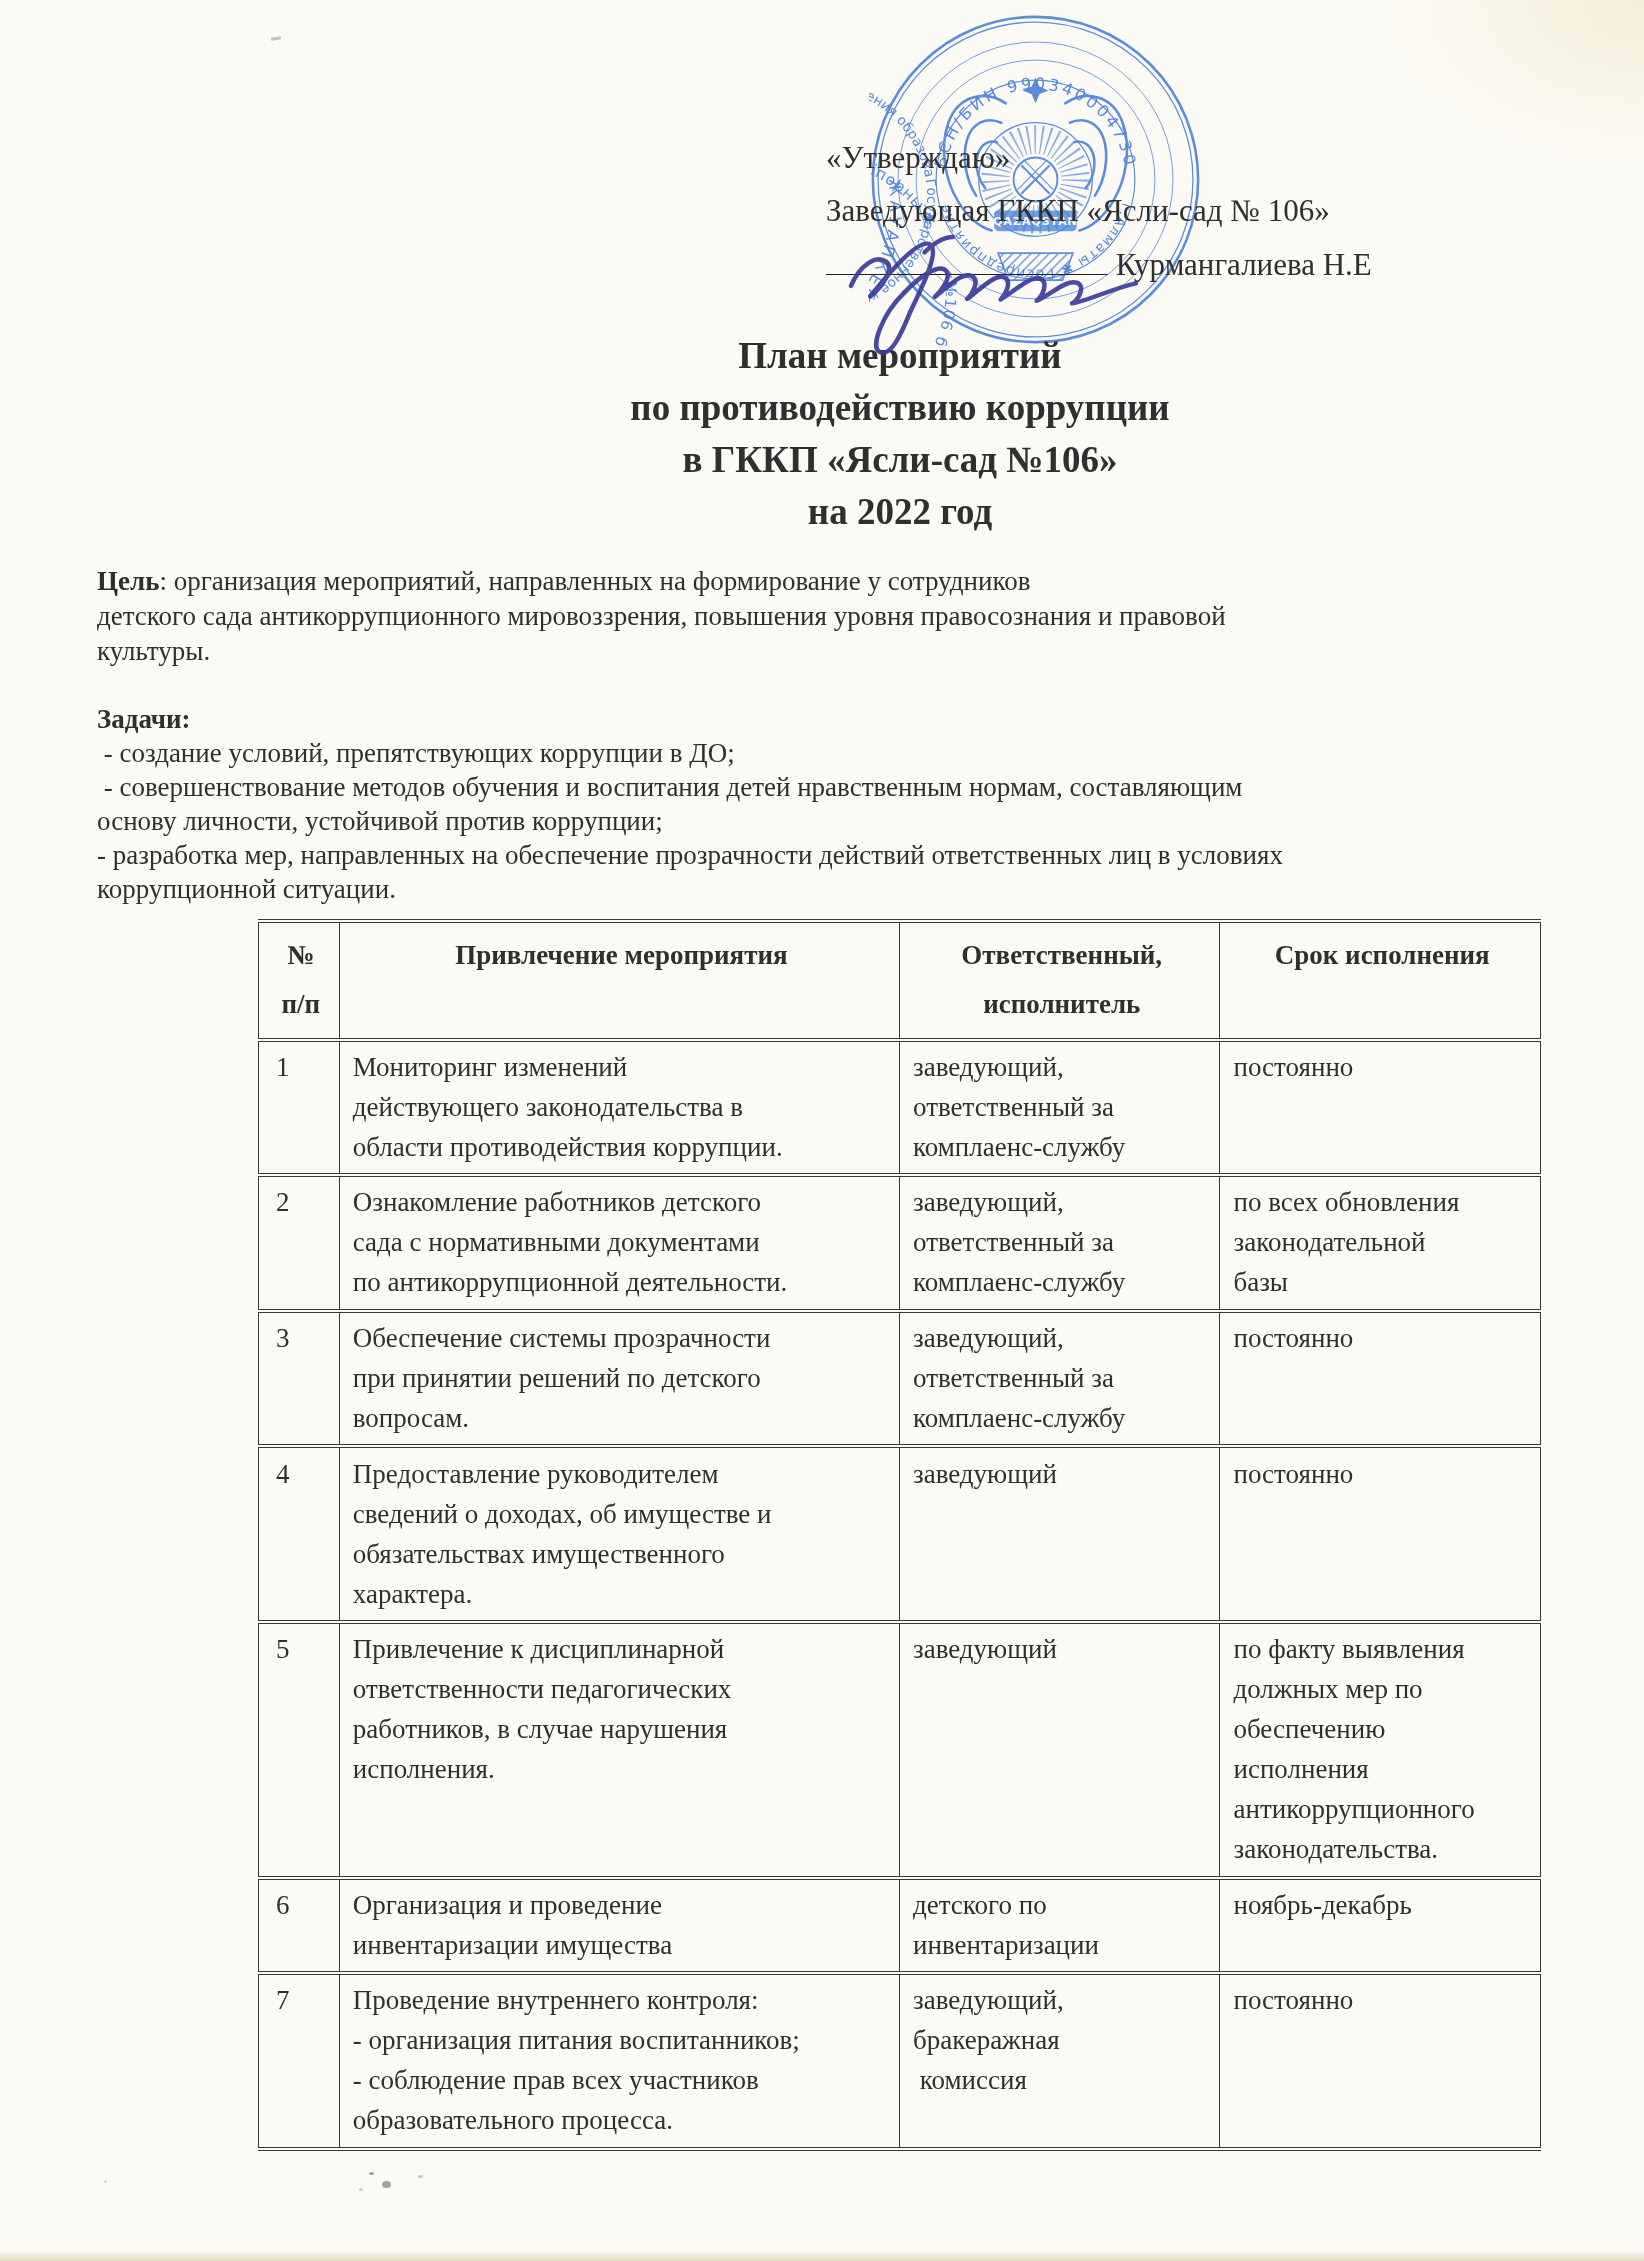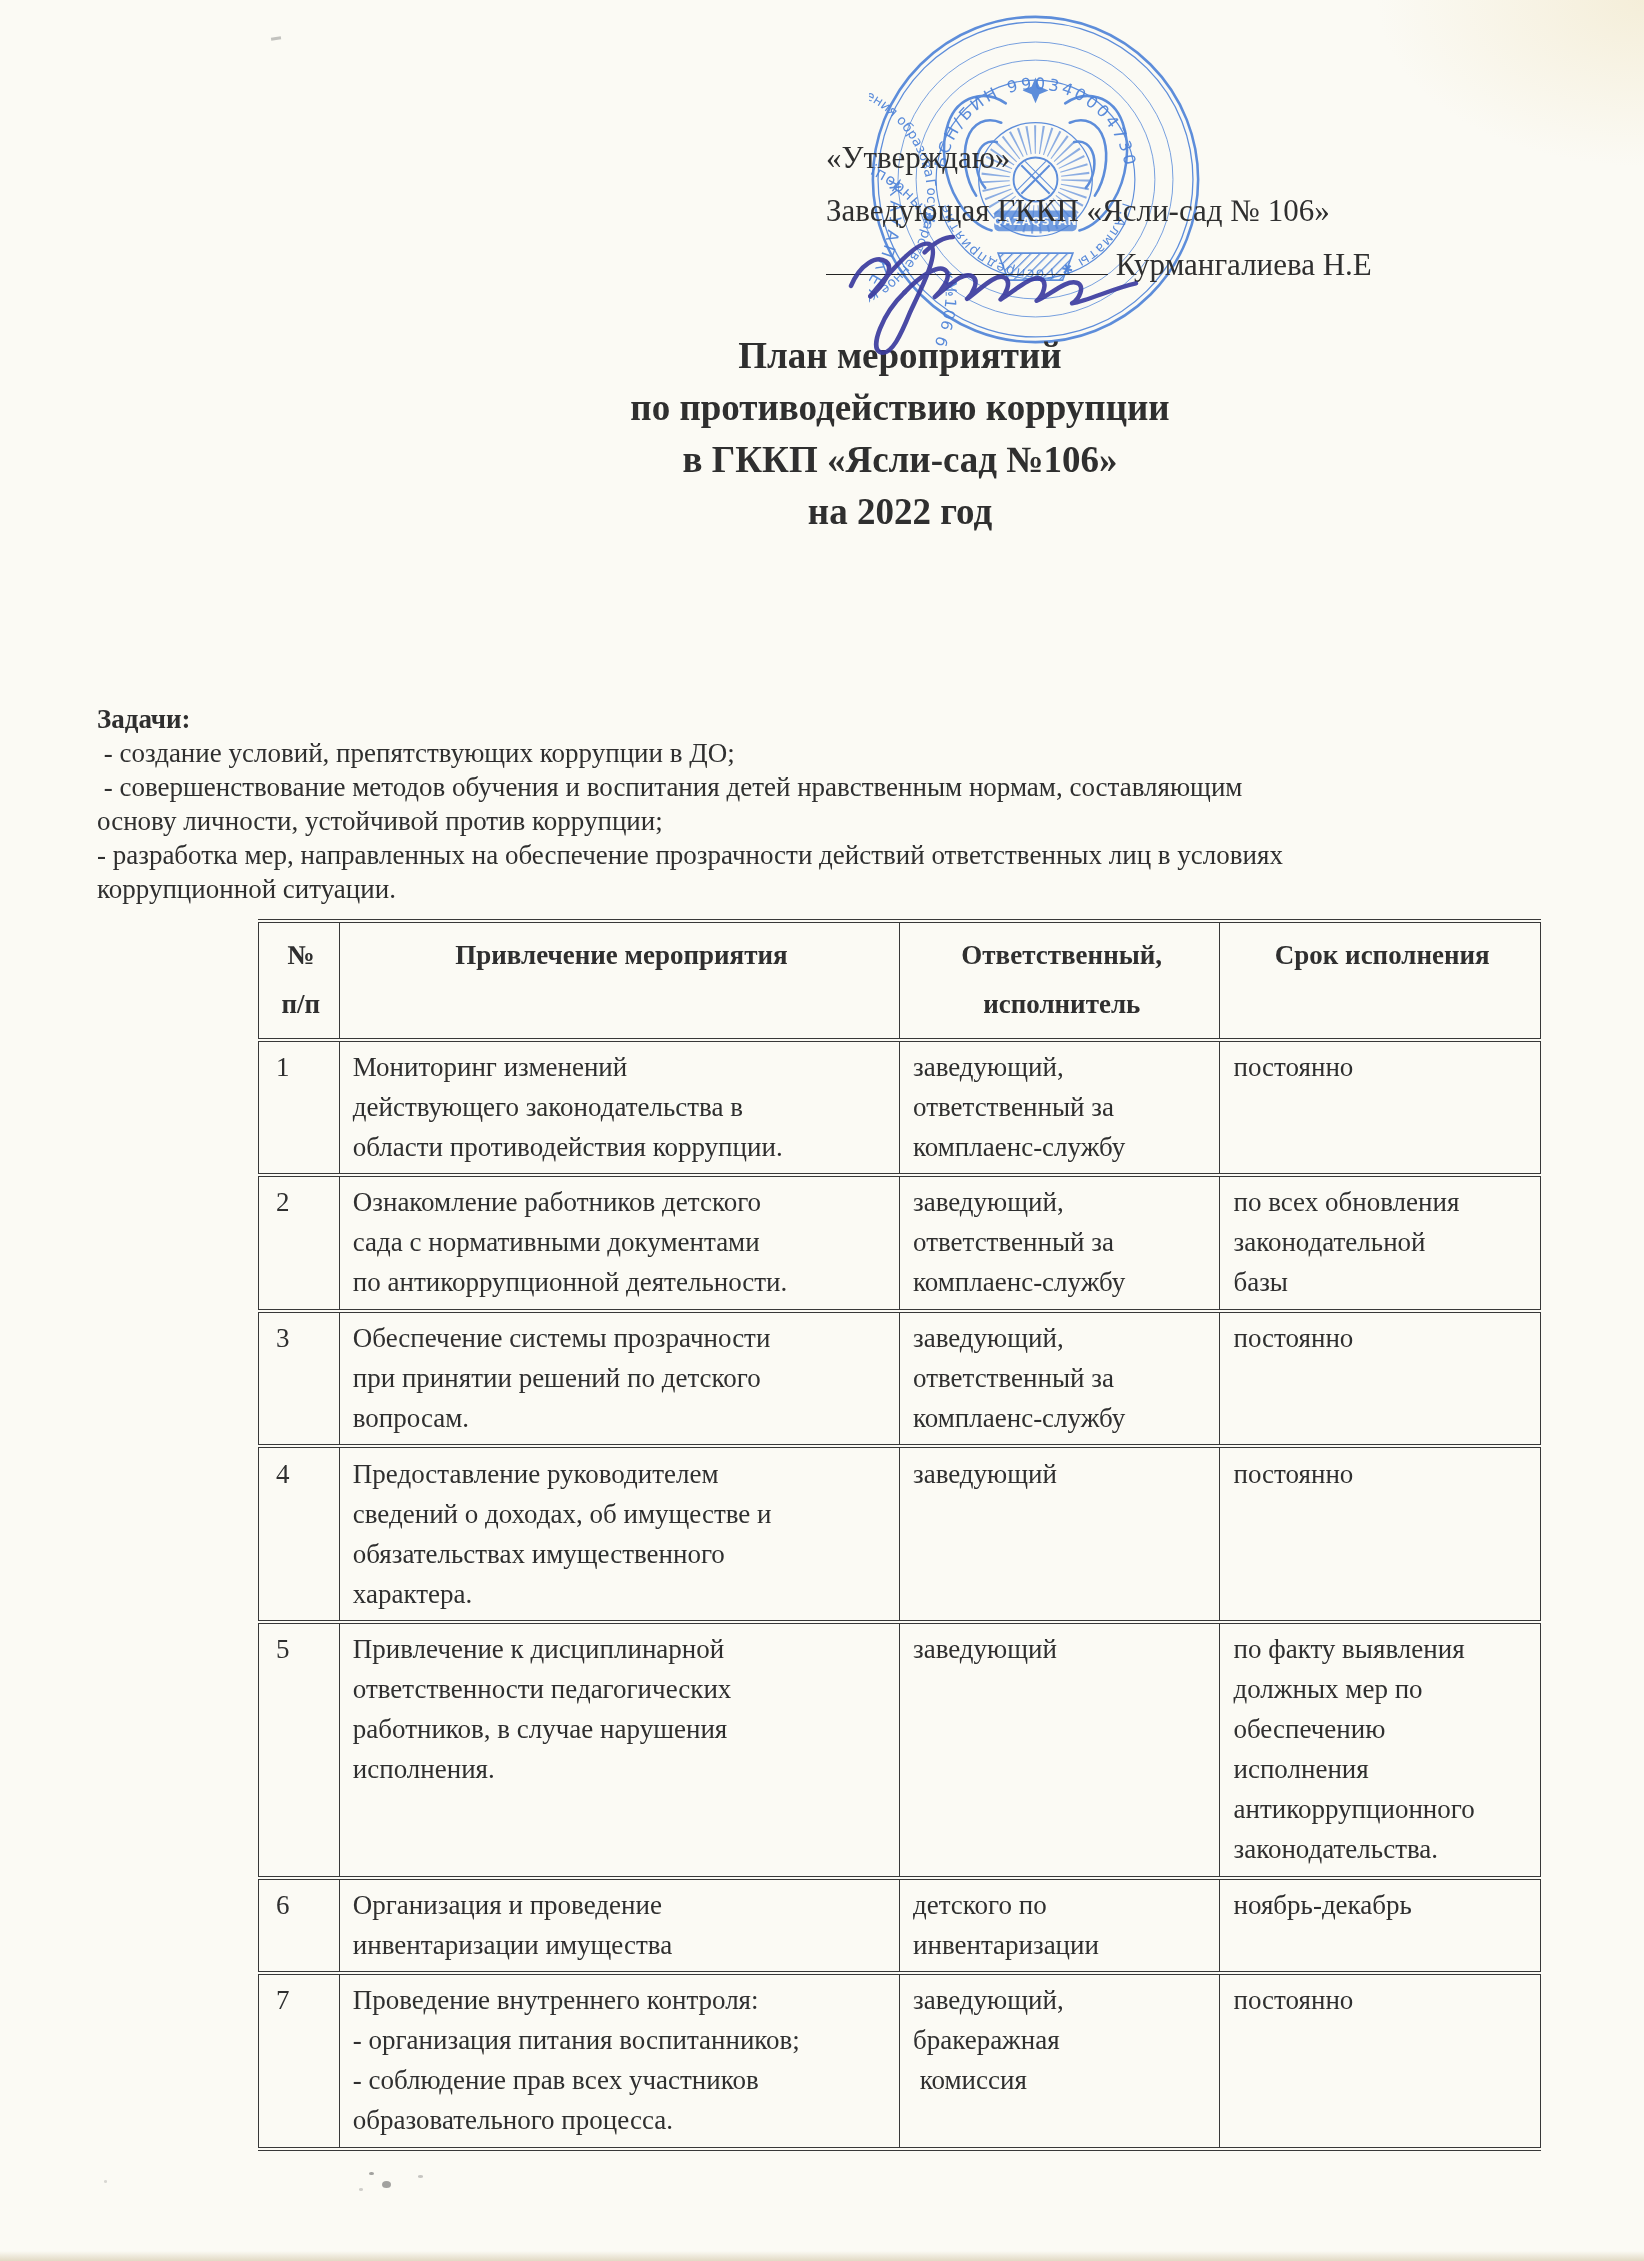--- a/index.html
+++ b/index.html
@@ -105,6 +105,9 @@
 в ГККП «Ясли-сад №106»
 на 2022 год</div>
 
+  <p class="goal"><span class="b">Цель</span><span>: организация мероприятий, направленных на формирование у сотрудников
+детского сада антикоррупционного мировоззрения, повышения уровня правосознания и правовой
+культуры.</span></p>
 
   <p class="tasks"><span class="b">Задачи:</span><span>
  - создание условий, препятствующих коррупции в ДО;

